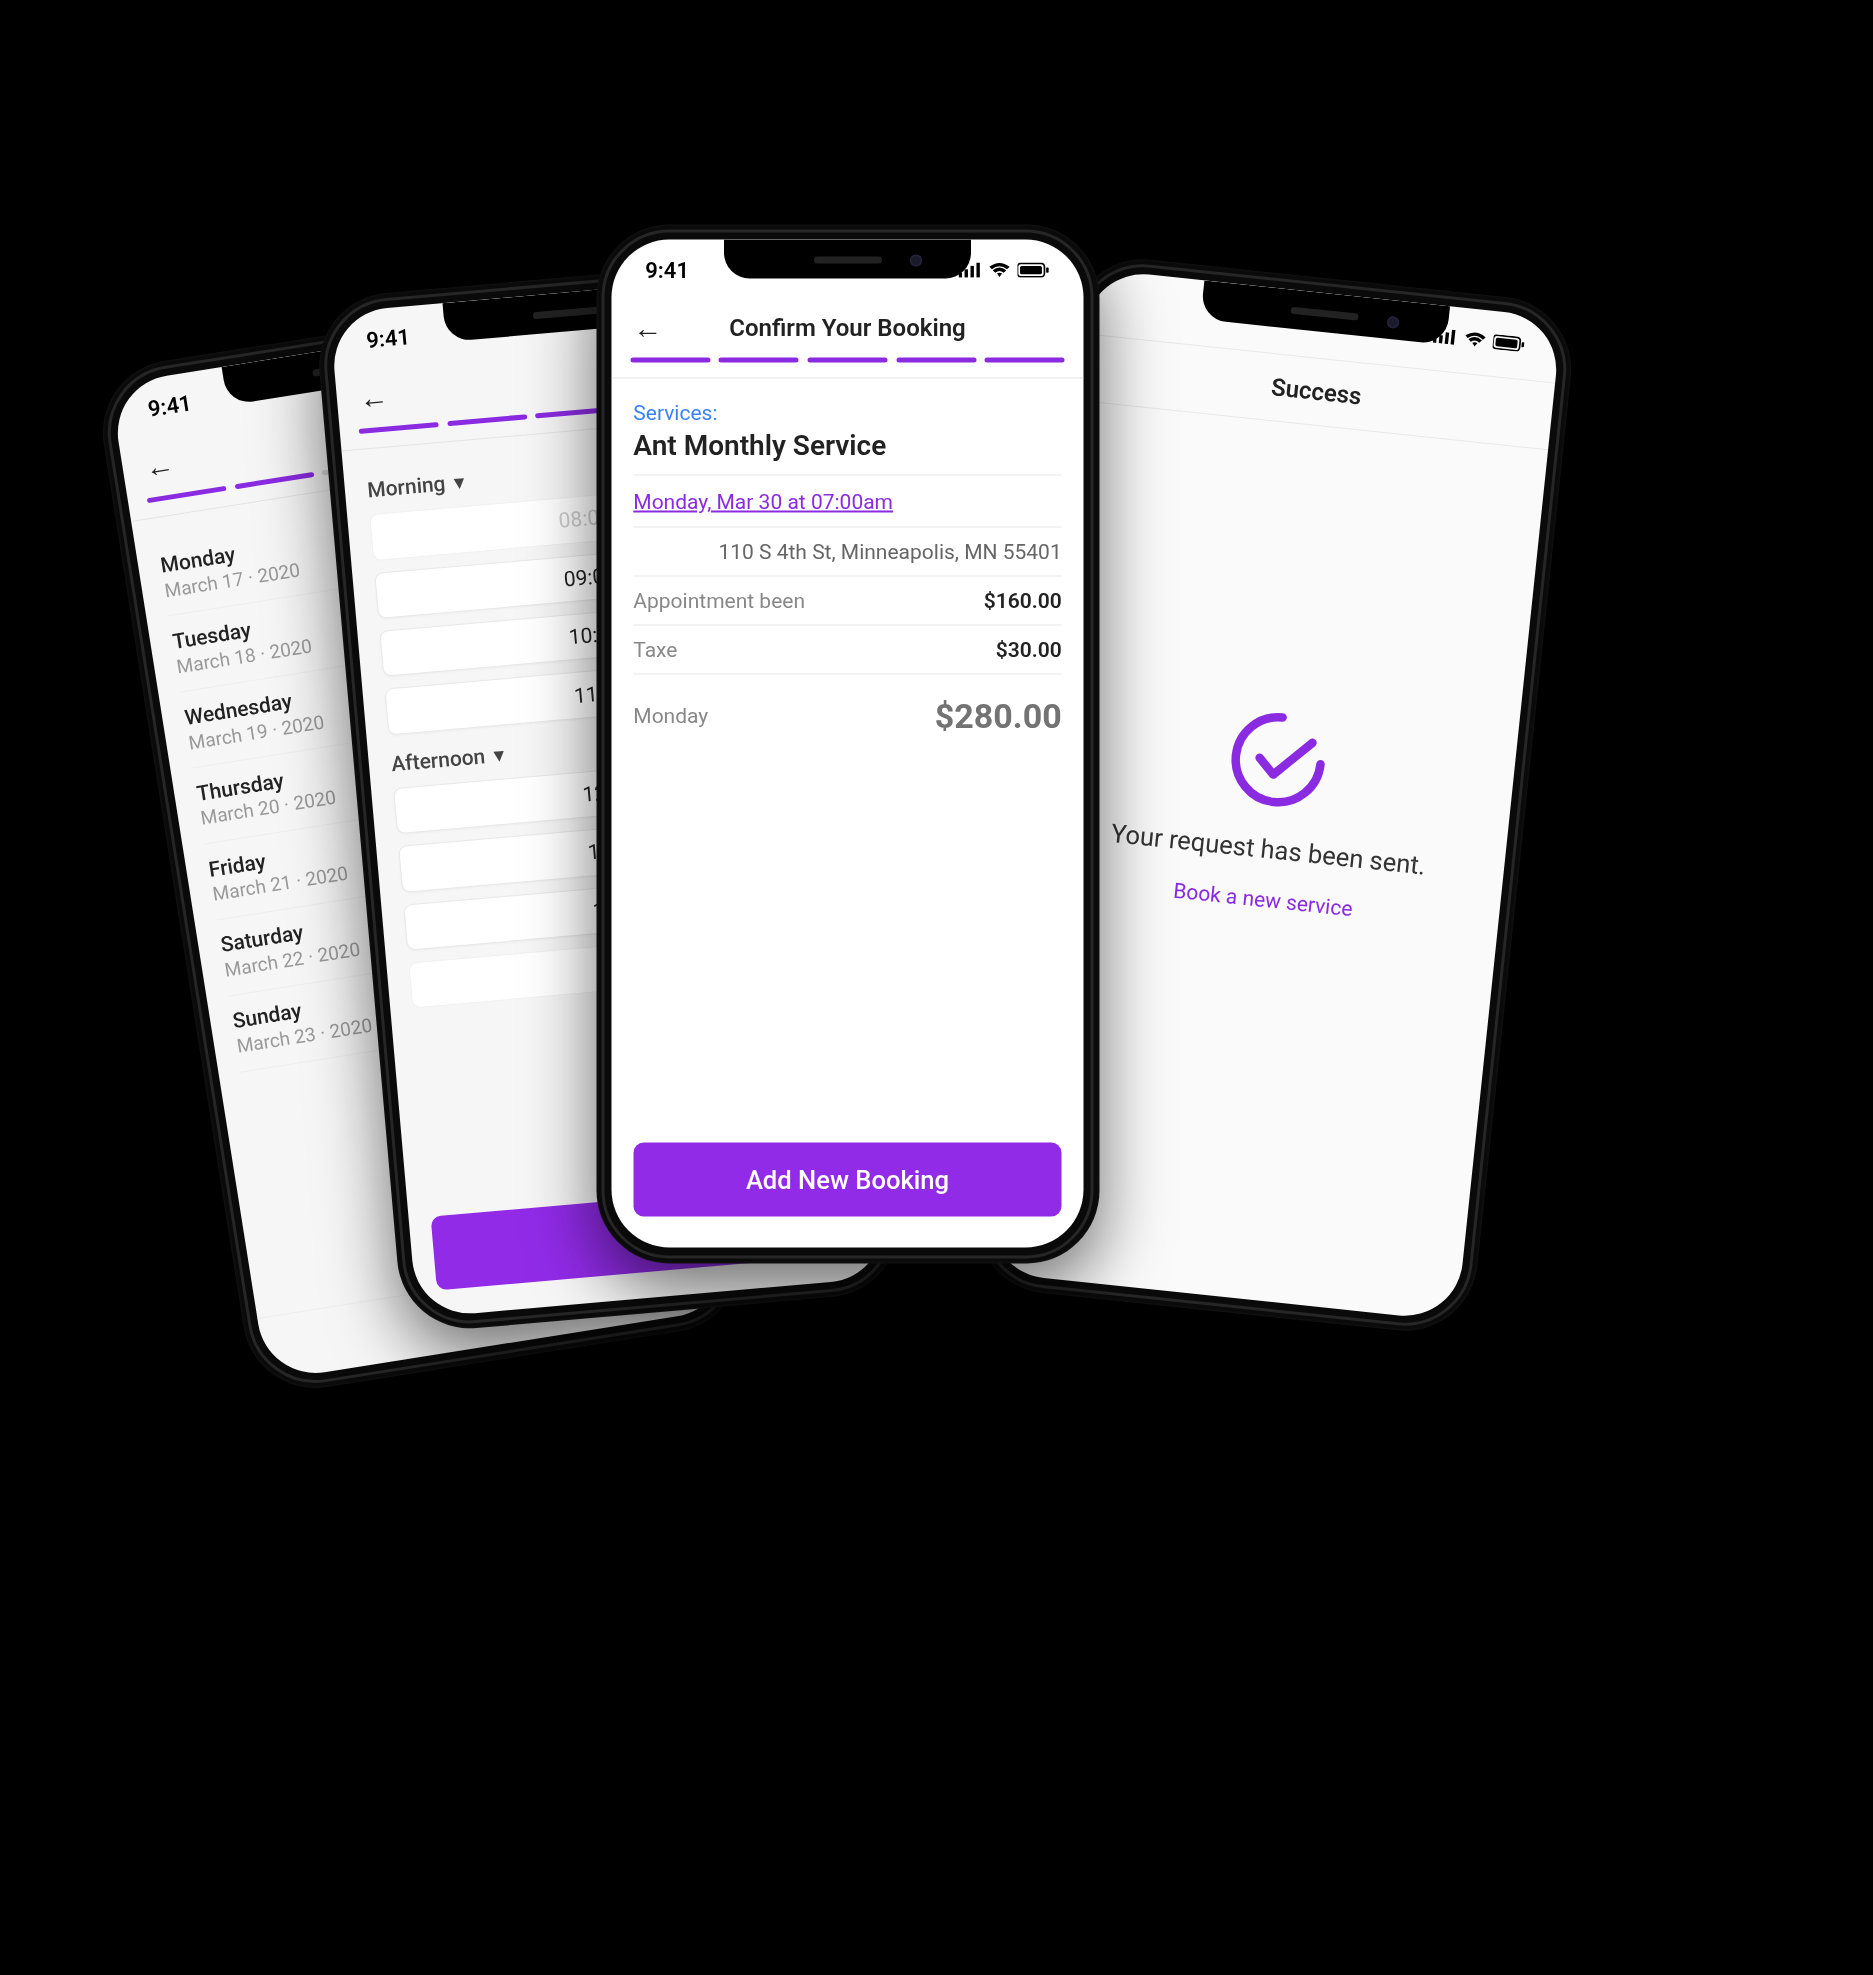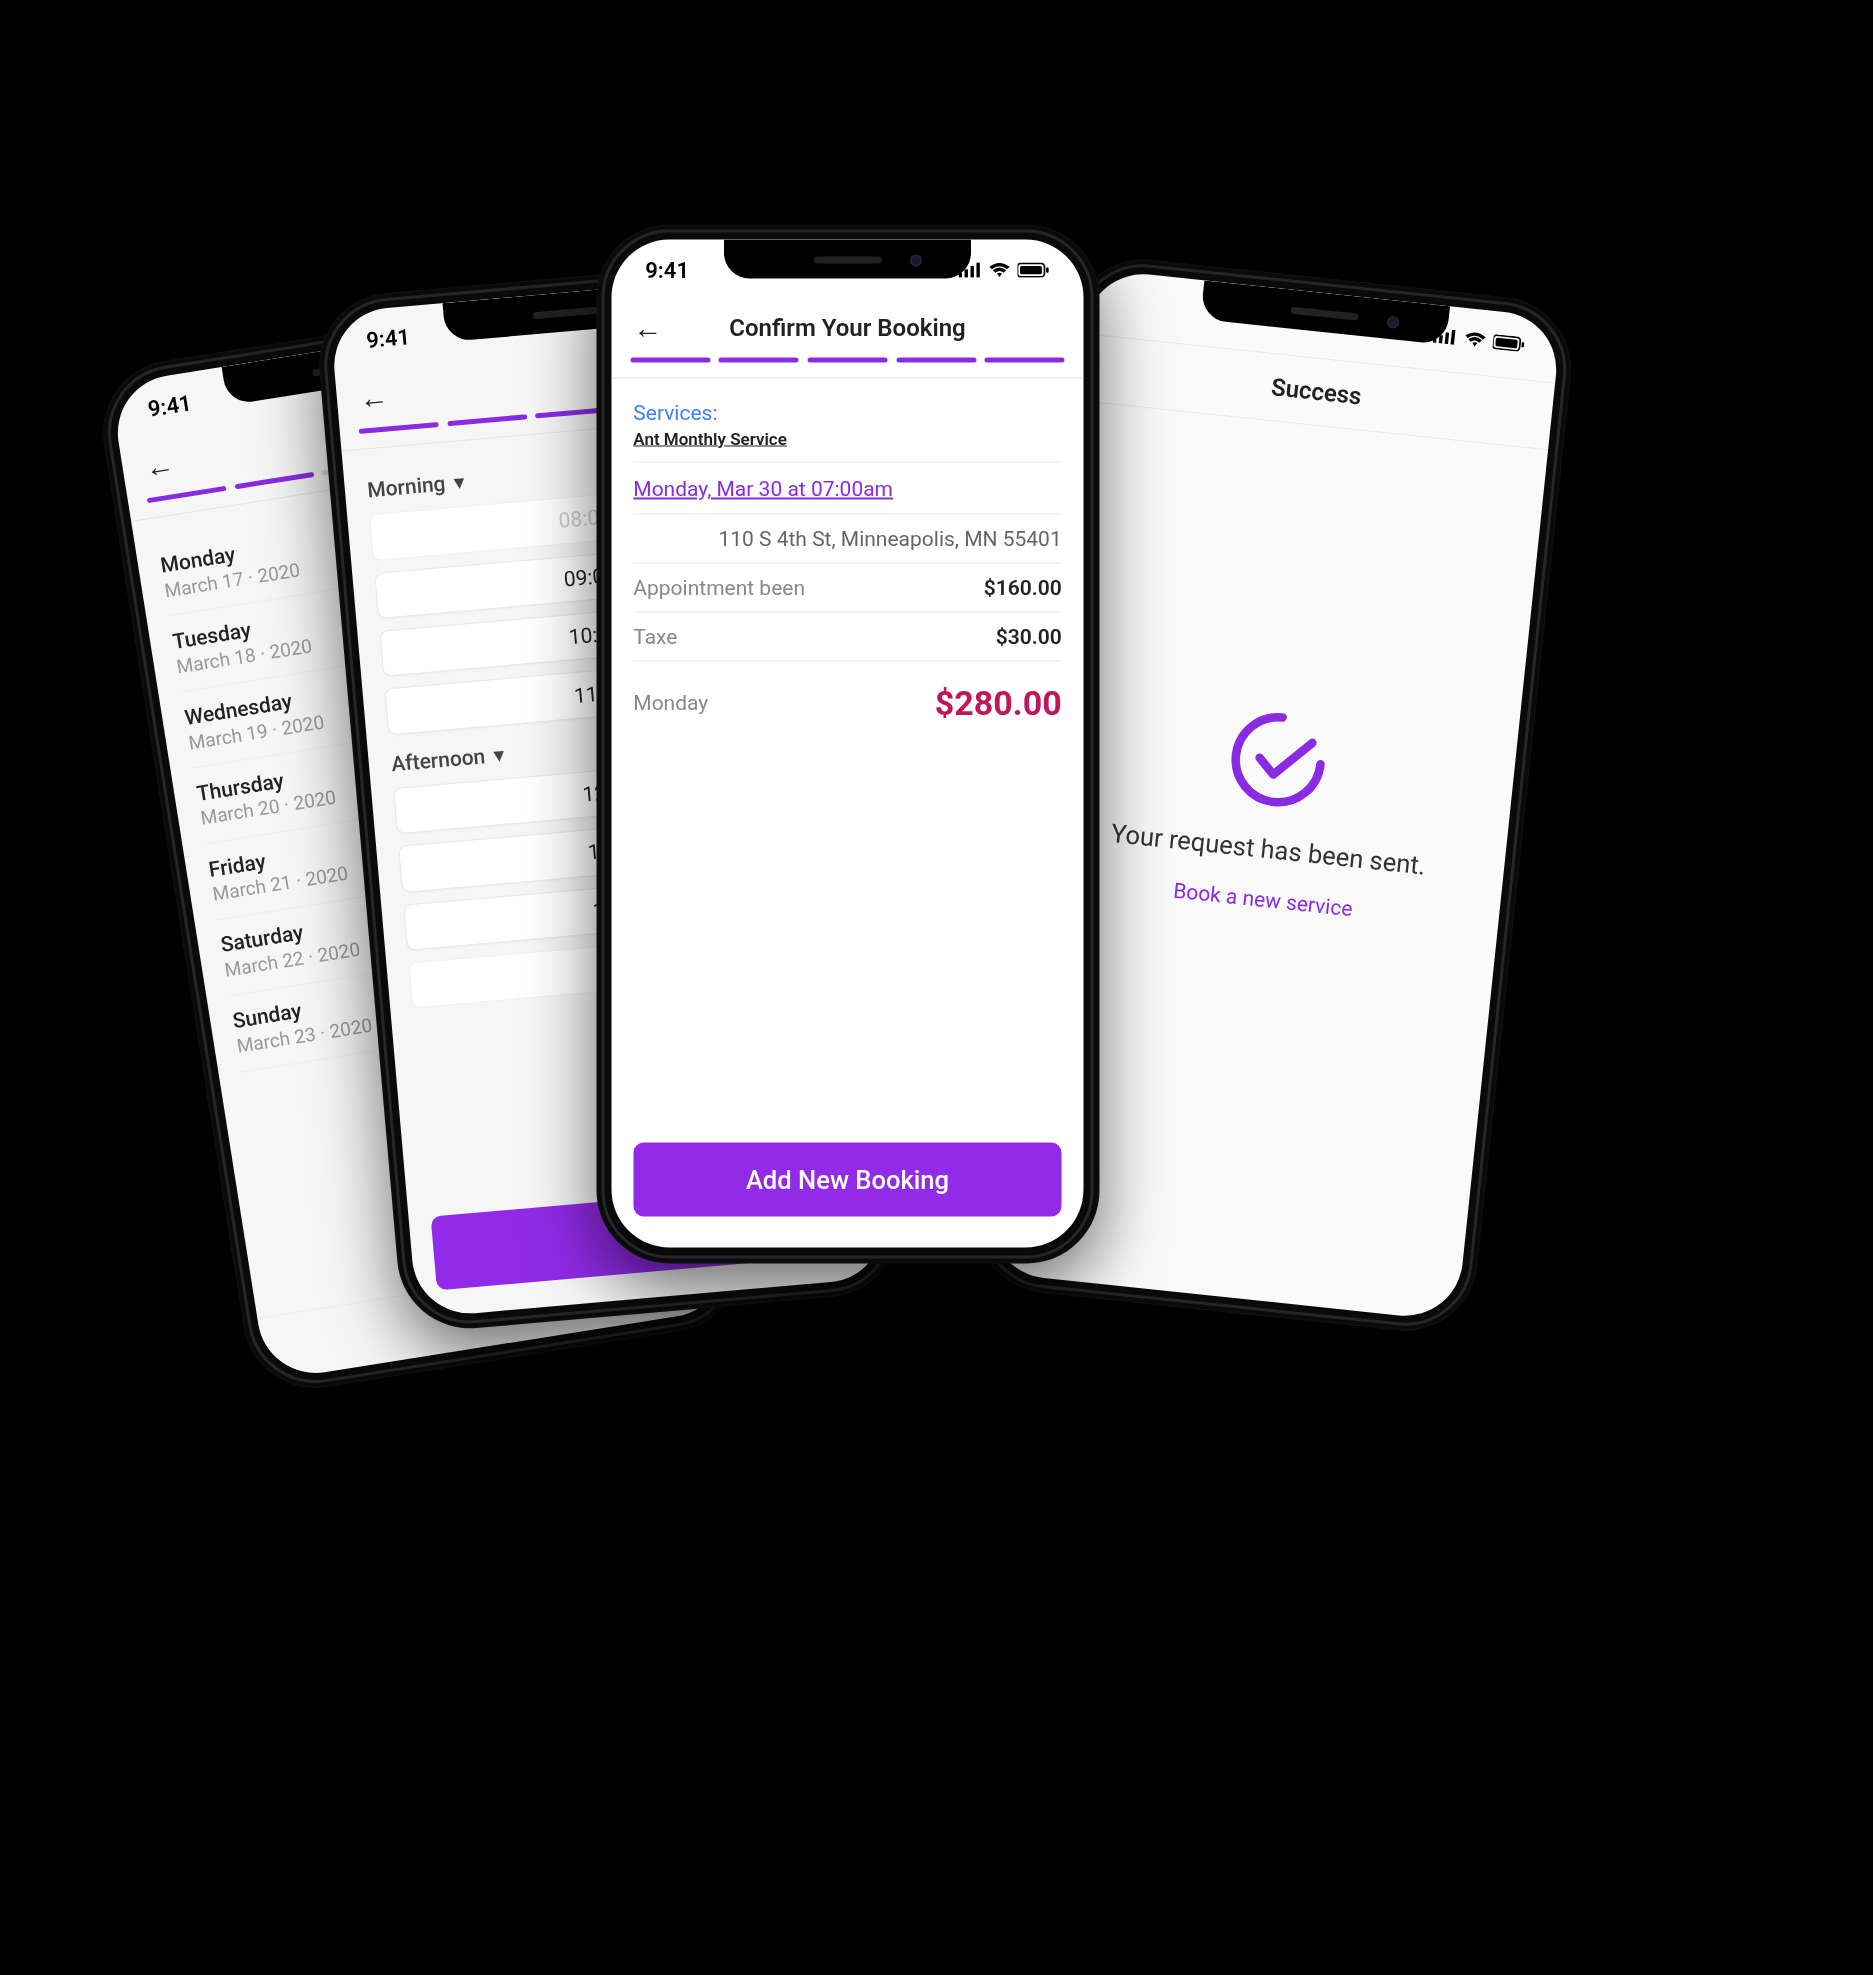--- a/index.html
+++ b/index.html
@@ -124,7 +124,7 @@
   .divider { height:0.9px; background:#e4e4e4; margin: 6.8px 0; }
   .body { padding: 15.3px 22px; flex:1; overflow:hidden; }
   .label { color:#3b82f6; font-size:21px; margin-bottom:3.4px; }
-  .service-name { font-size:17px; font-weight:600; color:#222; padding-bottom:13.6px; border-bottom:0.9px solid #e8e8e8;text-decoration:underline;}
+  .service-name { font-size:28px; font-weight:600; color:#222; padding-bottom:13.6px; border-bottom:0.9px solid #e8e8e8;}
   .purple-text { color:#8a2be2; font-size:21px; padding:13.6px 0; border-bottom:0.9px solid #e8e8e8;text-decoration:underline;}
   .row {
     display:flex; justify-content:space-between; align-items:center;

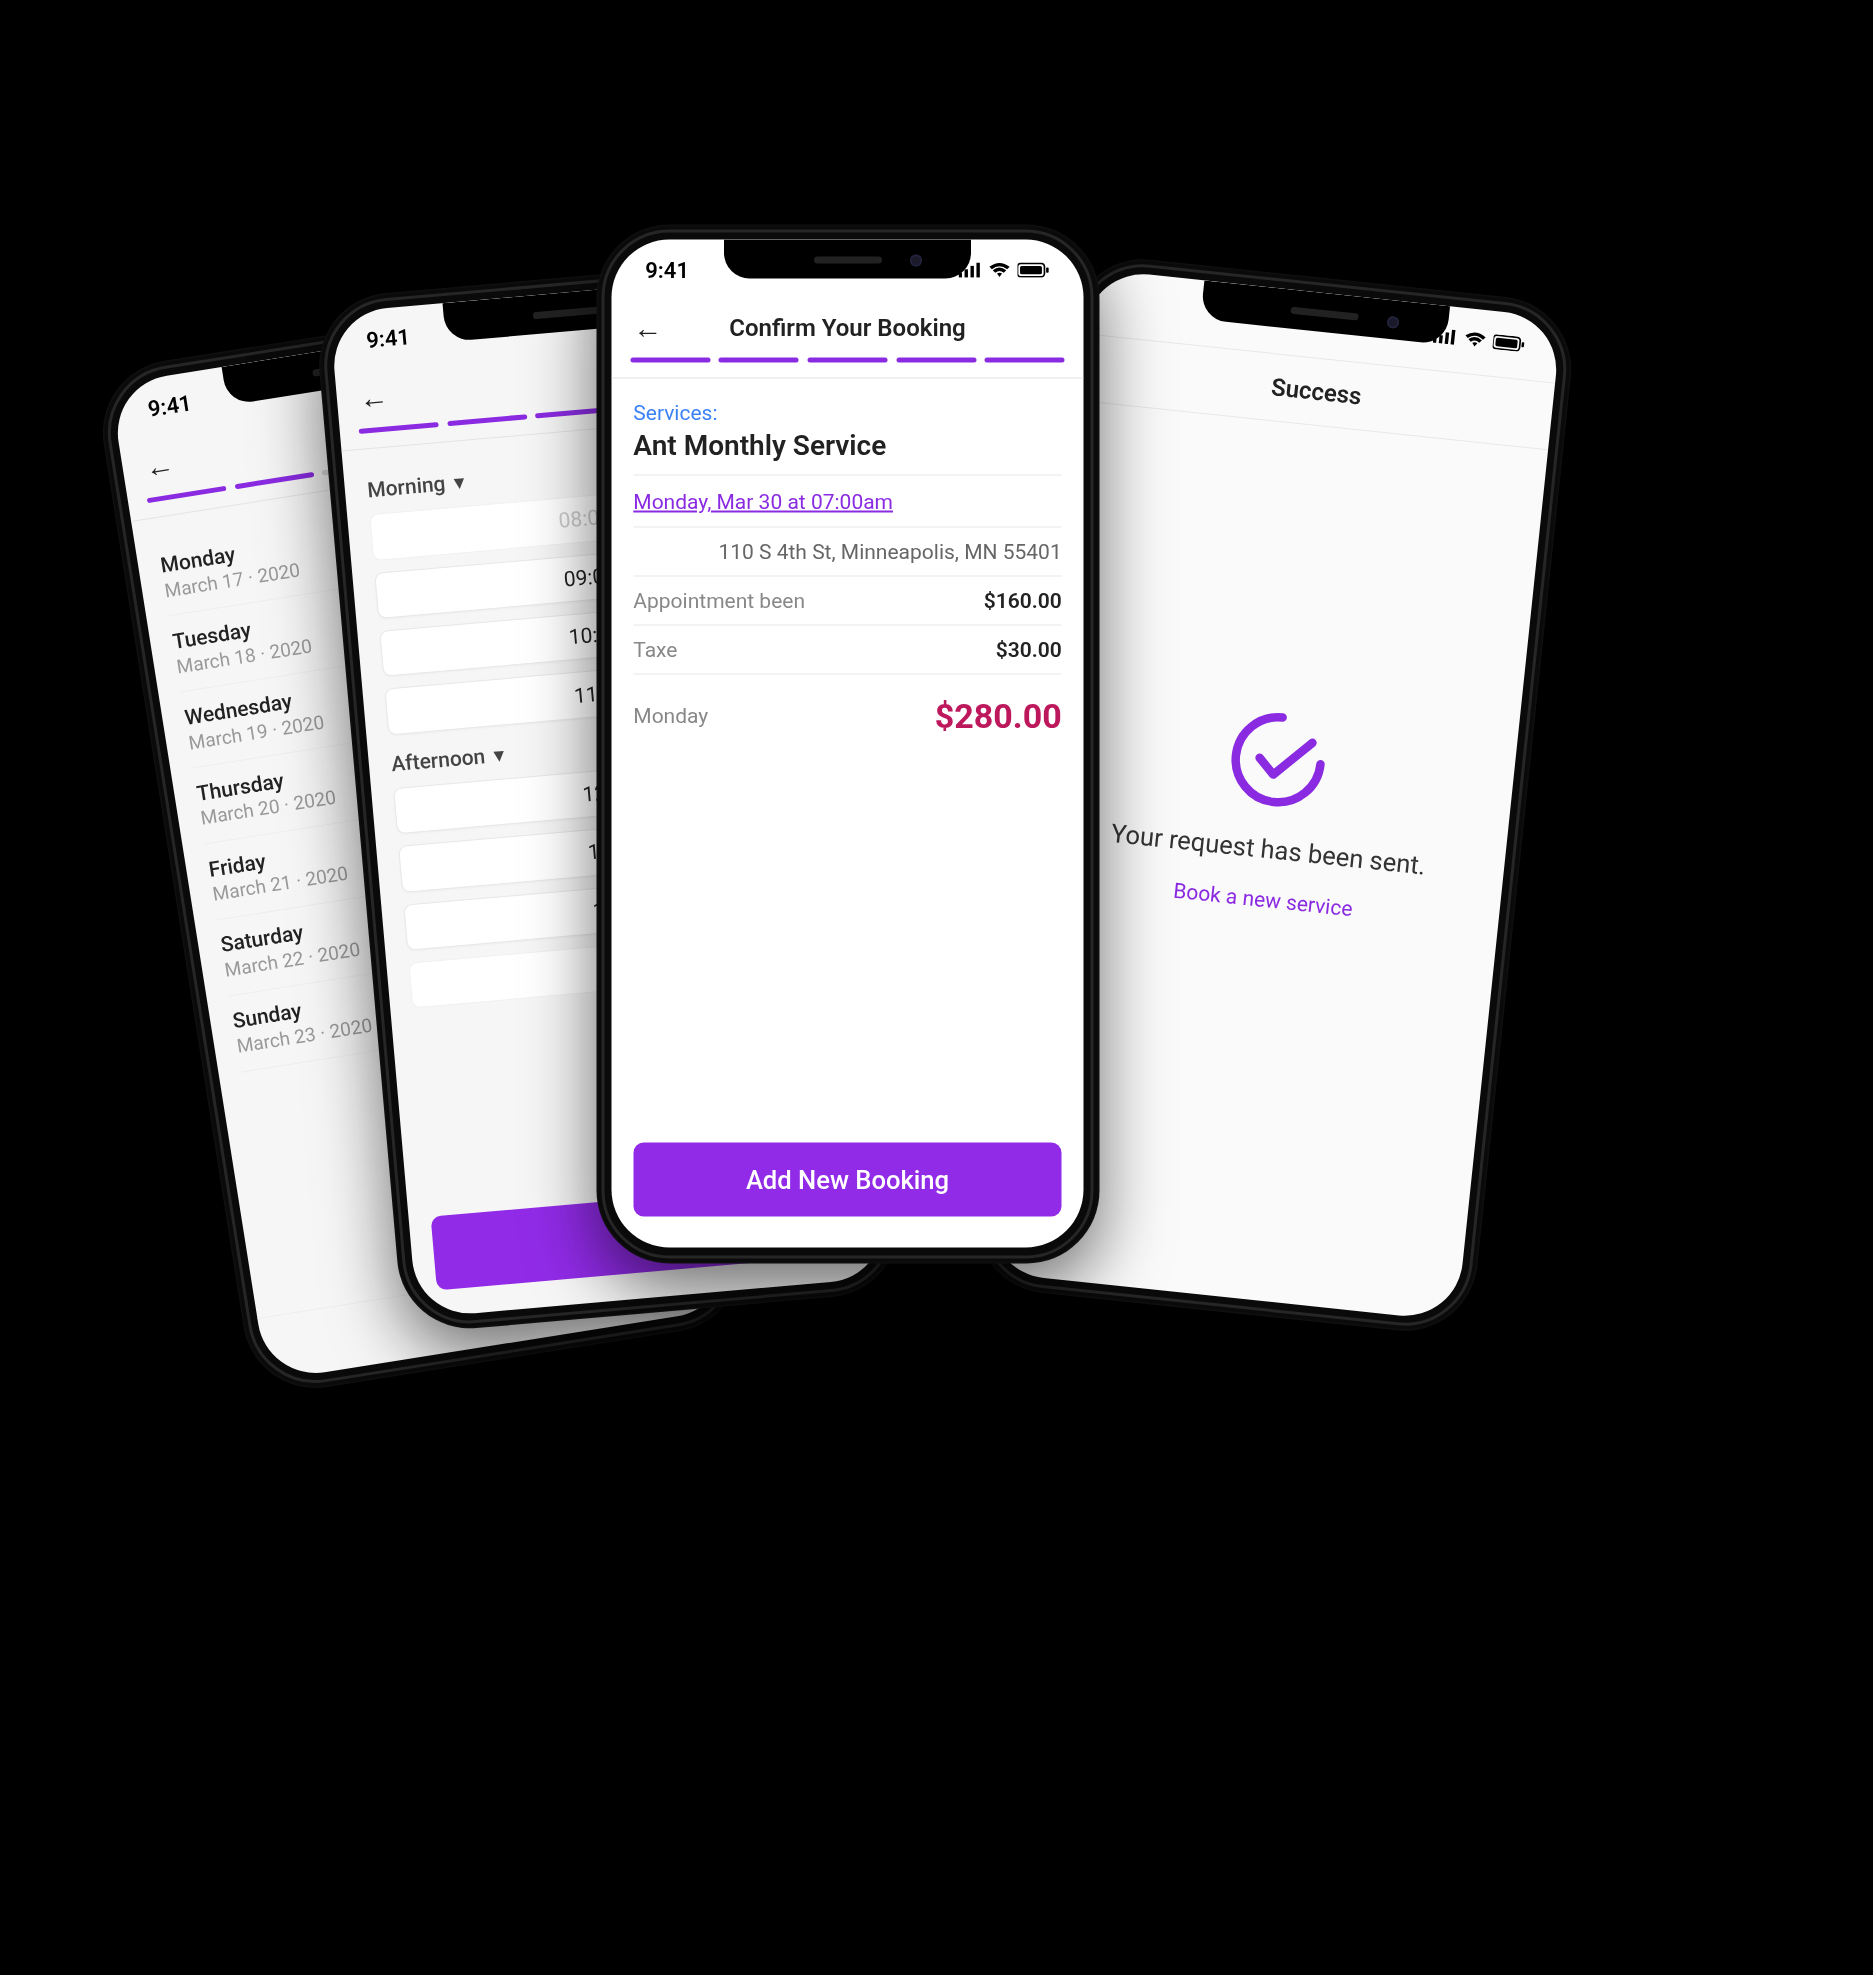--- a/index.html
+++ b/index.html
@@ -135,7 +135,7 @@
   .row .k { color:#888; }
   .row .v { color:#222; font-weight:600; }
   .row.total { border-bottom:none; padding-top:20.4px;}
-  .row.total .v { color:#be185d; font-size:34px; font-weight:700;}
+  .row.total .v { color:#737373; font-size:34px; font-weight:700;}
   .addr { color:#666; font-size:21px; padding:12px 0; border-bottom:0.9px solid #e8e8e8;text-align:right;}
   .primary-btn {
     margin: 17px 22px 31px 22px;

